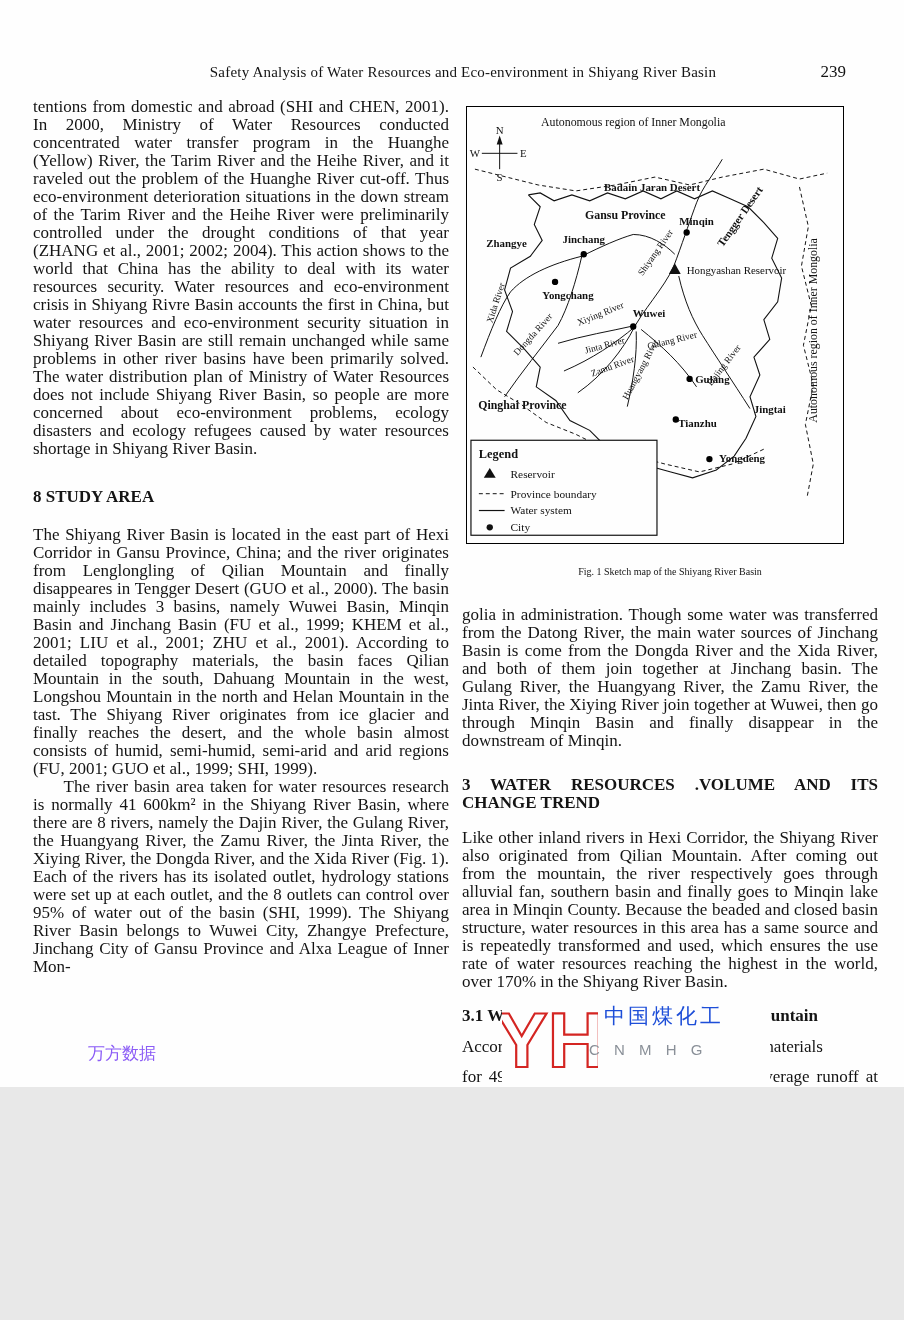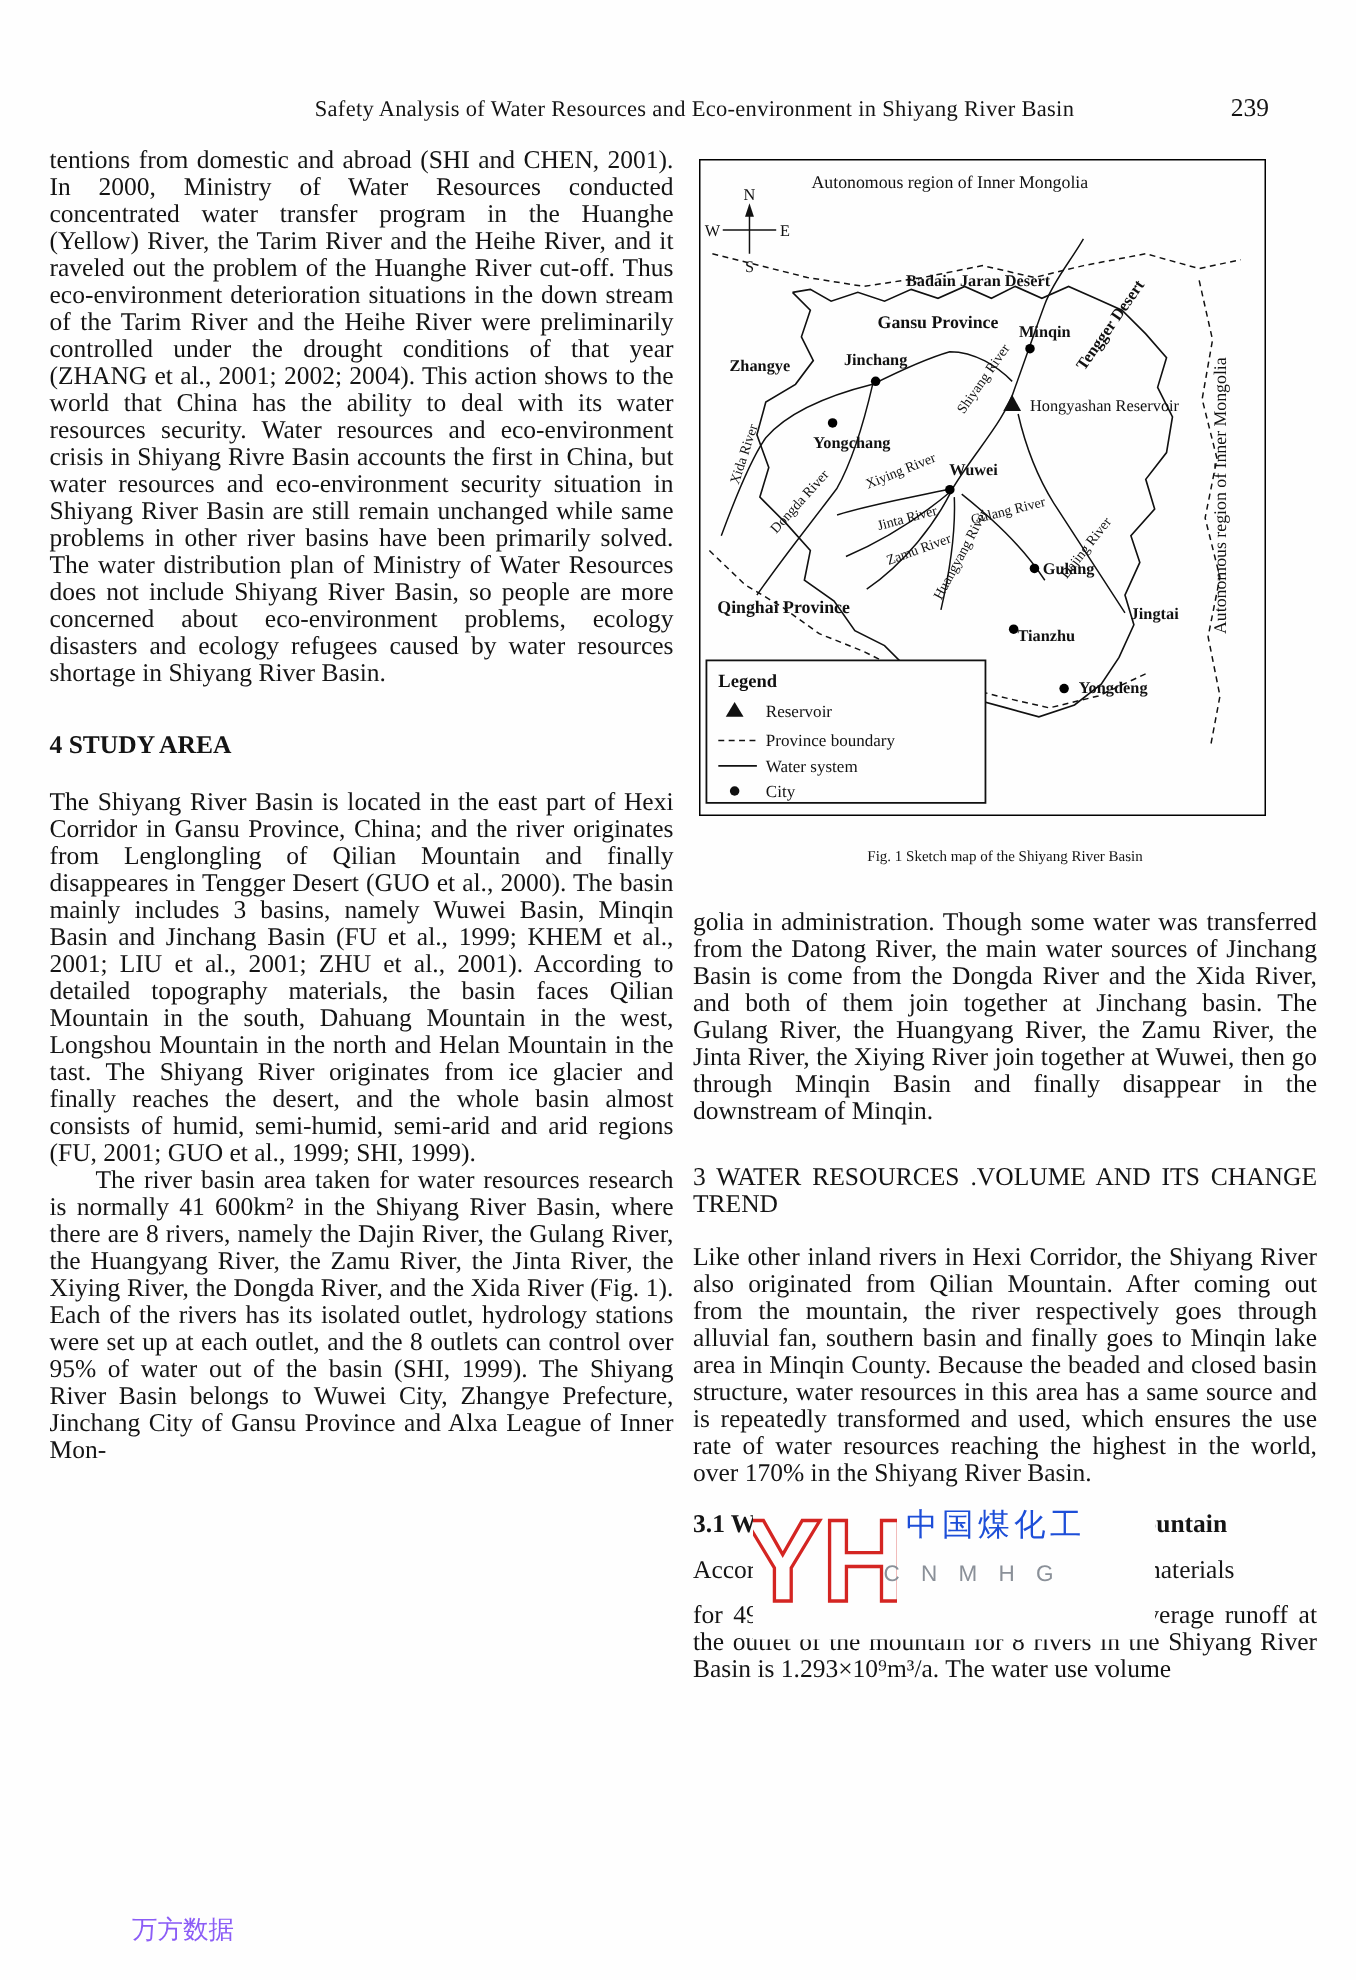--- a/index.html
+++ b/index.html
@@ -4,7 +4,7 @@
 <style>
   html,body { margin:0; padding:0; background:#e8e8e8; }
   .page {
-    position:relative; width:904px; height:1320px; margin:0 auto;
+    position:relative; width:904px; height:1087px; margin:0 auto;
     background:#fefefe; color:#141414;
     font-family:"Liberation Serif", serif;
     overflow:hidden;

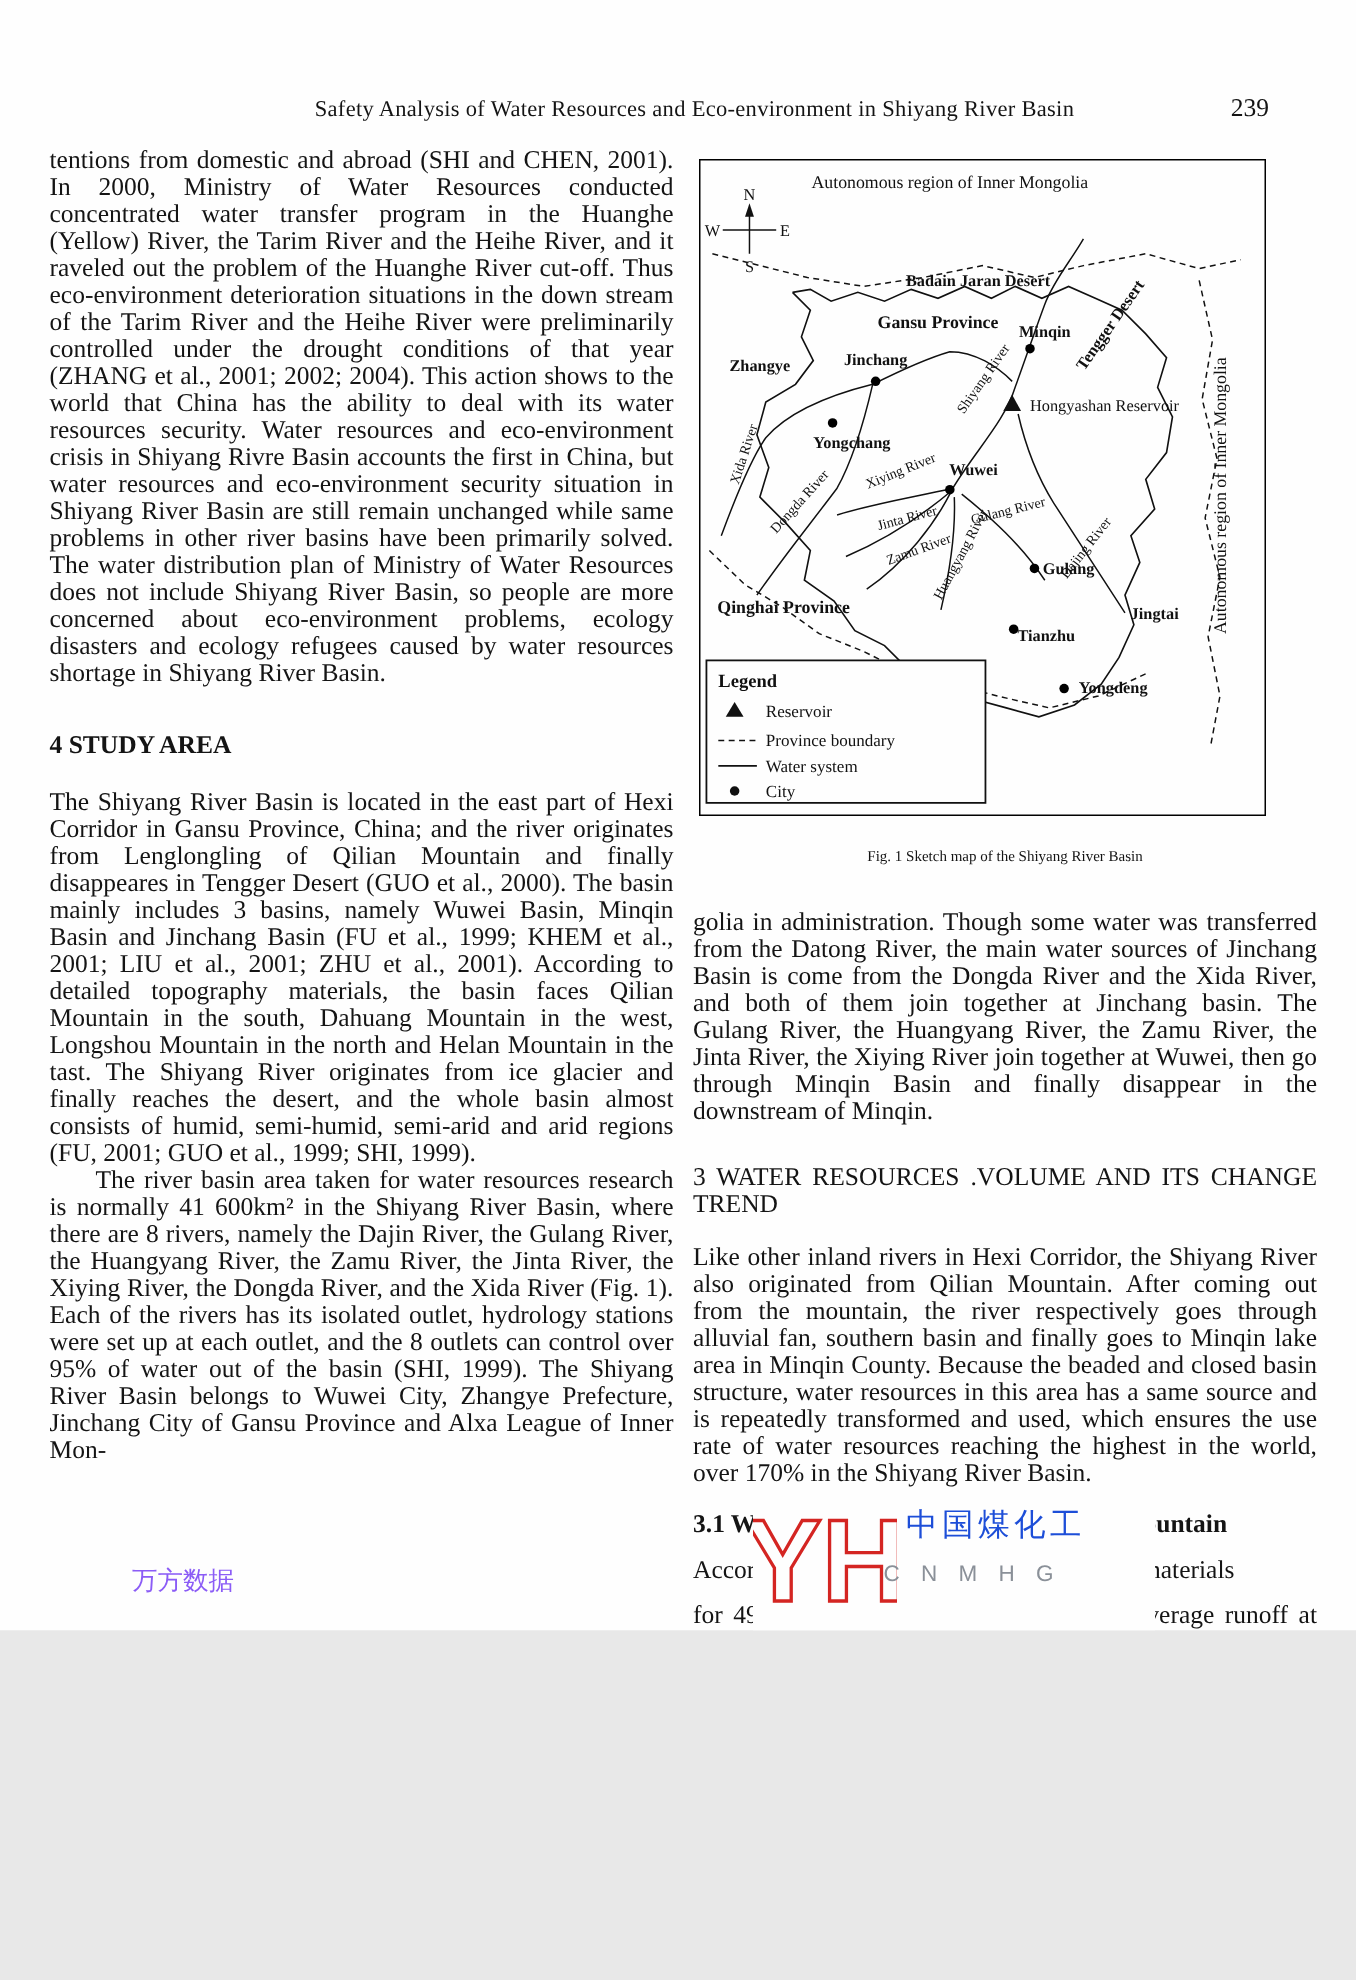--- a/index.html
+++ b/index.html
@@ -70,7 +70,7 @@
 
     <div class="col">
       <p>tentions from domestic and abroad (SHI and CHEN, 2001). In 2000, Ministry of Water Resources conducted concentrated water transfer program in the Huanghe (Yellow) River, the Tarim River and the Heihe River, and it raveled out the problem of the Huanghe River cut-off. Thus eco-environment deterioration situations in the down stream of the Tarim River and the Heihe River were preliminarily controlled under the drought conditions of that year (ZHANG et al., 2001; 2002; 2004). This action shows to the world that China has the ability to deal with its water resources security. Water resources and eco-environment crisis in Shiyang Rivre Basin accounts the first in China, but water resources and eco-environment security situation in Shiyang River Basin are still remain unchanged while same problems in other river basins have been primarily solved. The water distribution plan of Ministry of Water Resources does not include Shiyang River Basin, so people are more concerned about eco-environment problems, ecology disasters and ecology refugees caused by water resources shortage in Shiyang River Basin.</p>
-      <h2 class="sec">4 STUDY AREA</h2>
+      <h2 class="sec">8 STUDY AREA</h2>
       <p>The Shiyang River Basin is located in the east part of Hexi Corridor in Gansu Province, China; and the river originates from Lenglongling of Qilian Mountain and finally disappeares in Tengger Desert (GUO et al., 2000). The basin mainly includes 3 basins, namely Wuwei Basin, Minqin Basin and Jinchang Basin (FU et al., 1999; KHEM et al., 2001; LIU et al., 2001; ZHU et al., 2001). According to detailed topography materials, the basin faces Qilian Mountain in the south, Dahuang Mountain in the west, Longshou Mountain in the north and Helan Mountain in the tast. The Shiyang River originates from ice glacier and finally reaches the desert, and the whole basin almost consists of humid, semi-humid, semi-arid and arid regions (FU, 2001; GUO et al., 1999; SHI, 1999).</p>
       <p class="indent">The river basin area taken for water resources research is normally 41 600km² in the Shiyang River Basin, where there are 8 rivers, namely the Dajin River, the Gulang River, the Huangyang River, the Zamu River, the Jinta River, the Xiying River, the Dongda River, and the Xida River (Fig. 1). Each of the rivers has its isolated outlet, hydrology stations were set up at each outlet, and the 8 outlets can control over 95% of water out of the basin (SHI, 1999). The Shiyang River Basin belongs to Wuwei City, Zhangye Prefecture, Jinchang City of Gansu Province and Alxa League of Inner Mon-</p>
     </div>

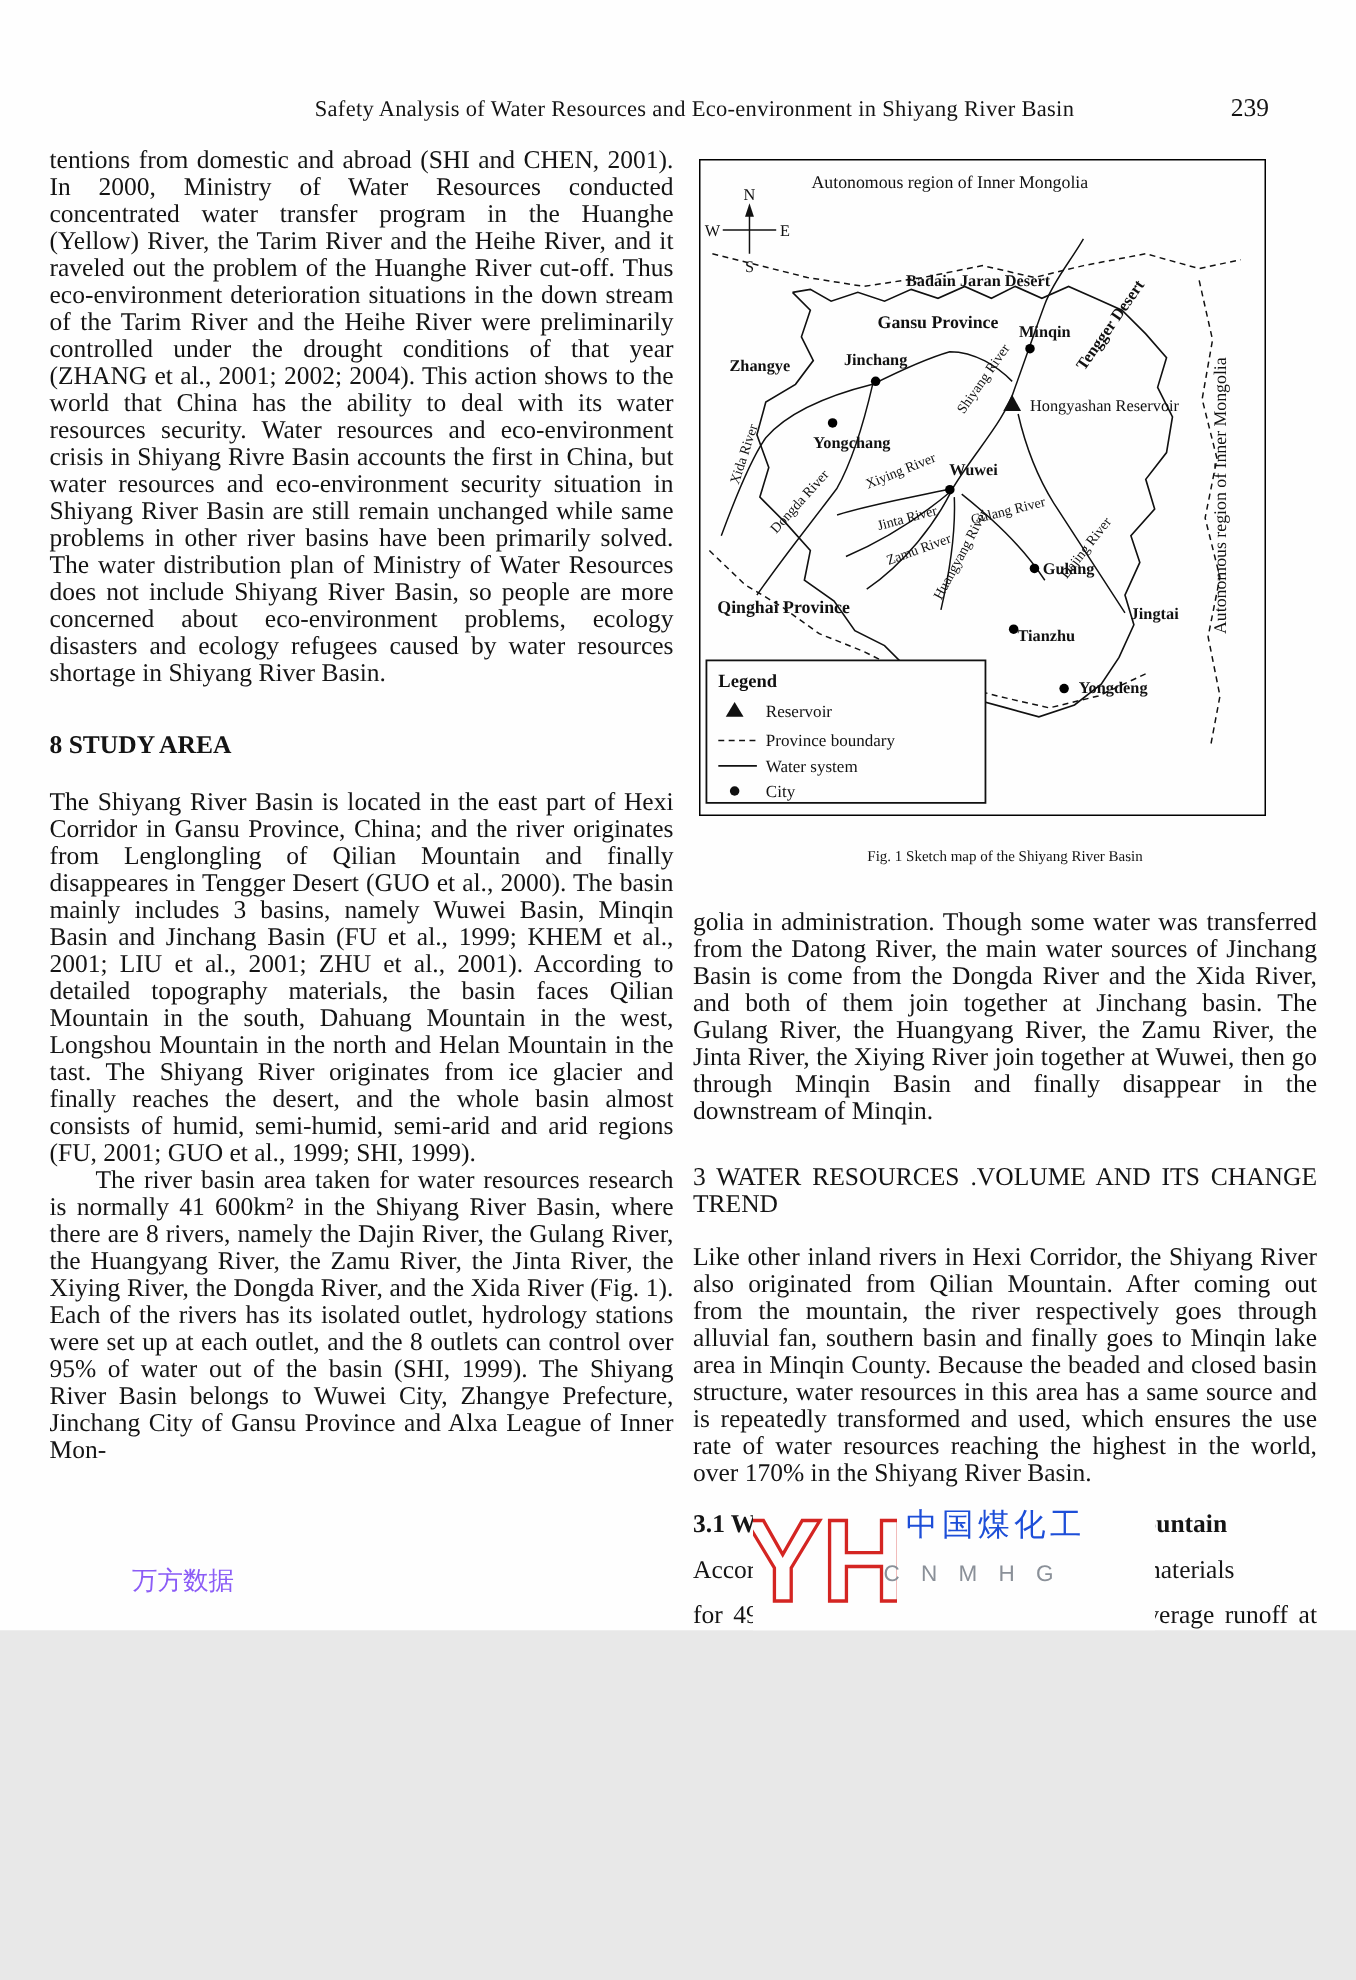--- a/index.html
+++ b/index.html
@@ -19,7 +19,7 @@
   .col p { margin:0; }
   .indent { text-indent:1.8em; }
   h2.sec { font-size:17px; font-weight:bold; margin:30px 0 20px 0; text-align:left; }
-  h2.sec3 { font-size:17px; font-weight:normal; margin:26px 0 17px 0; text-align:justify; }
+  h2.sec3 { font-size:17px; font-weight:bold; margin:26px 0 17px 0; text-align:justify; }
   
   figure { margin:0; }
   .map-box { margin-top:8px; margin-left:4px; width:378px; height:438px; border:1.5px solid #000; box-sizing:border-box; background:#fefefe; }

